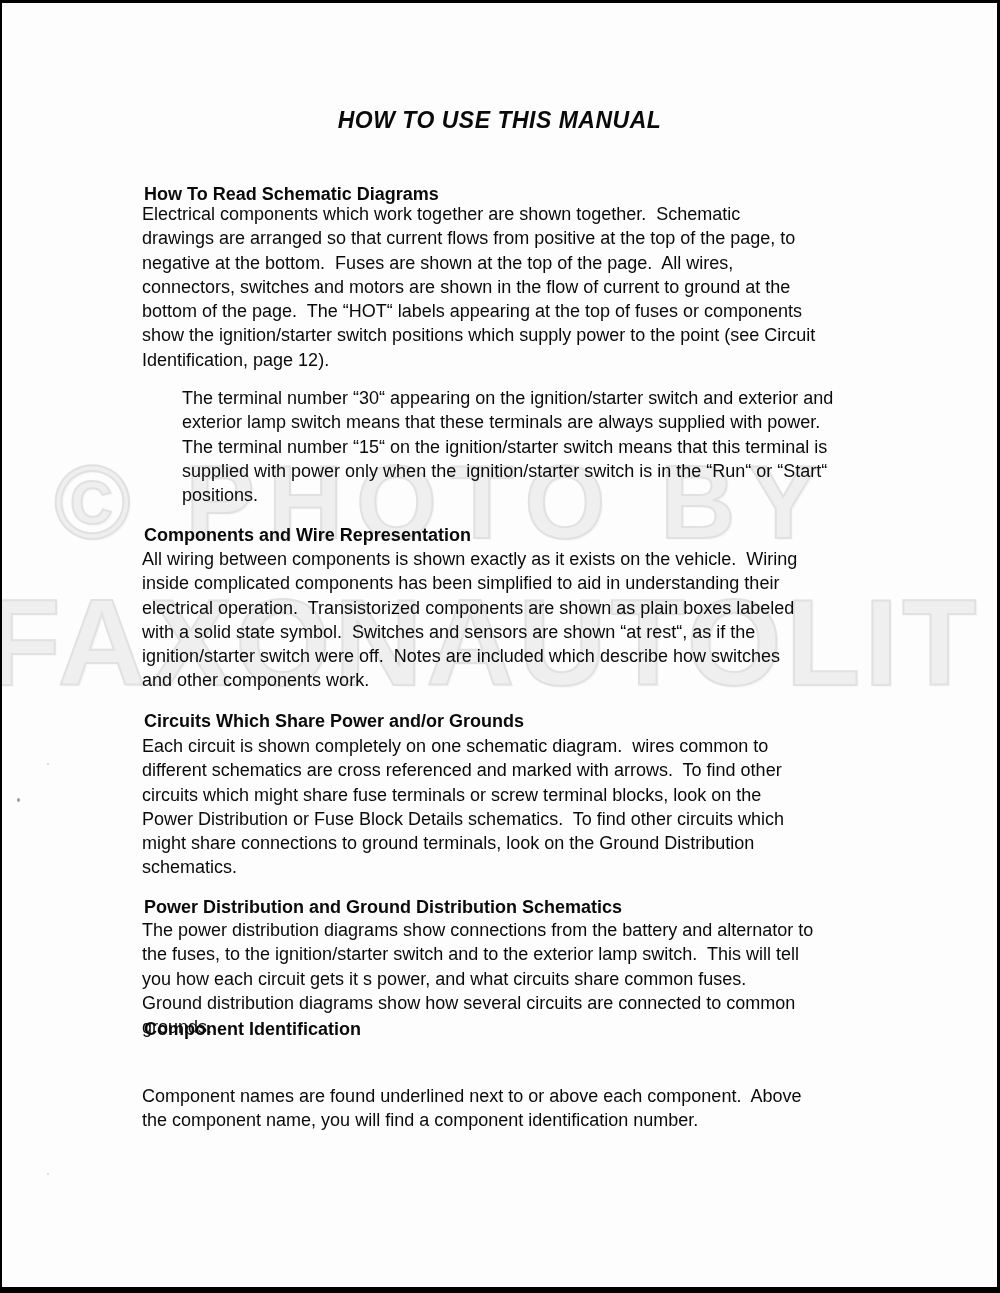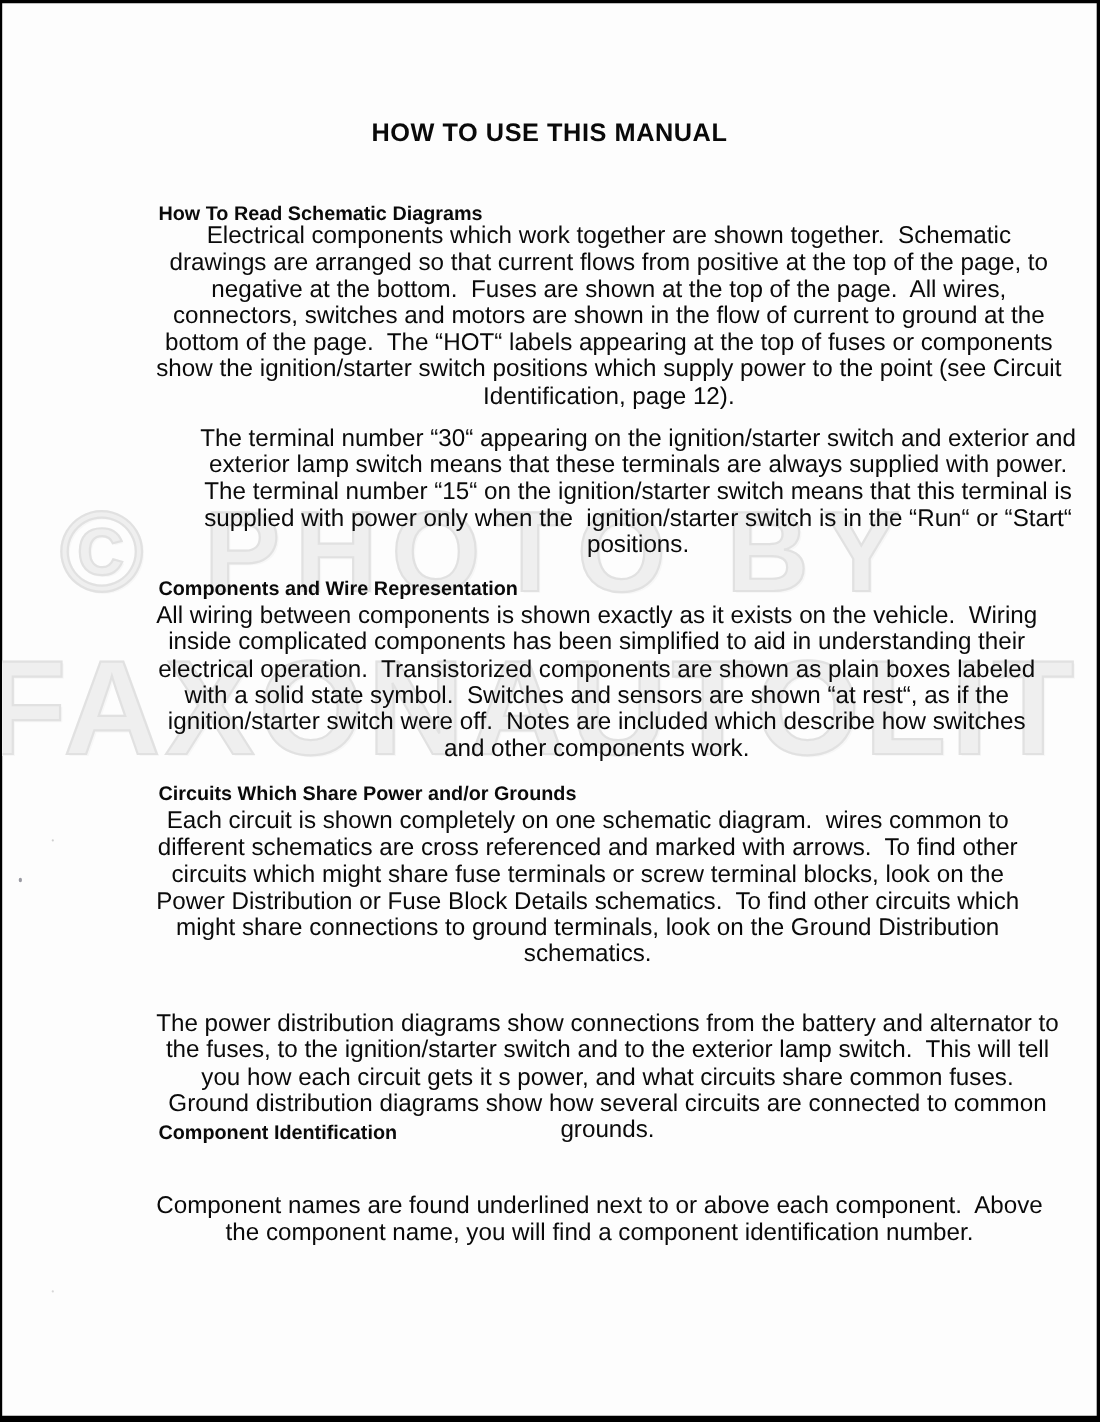--- a/index.html
+++ b/index.html
@@ -55,6 +55,7 @@
     letter-spacing: 0.5px;
     white-space: pre;
     z-index: 2;
+    font-style: italic;
   }
   .sec-heading {
     position: absolute;

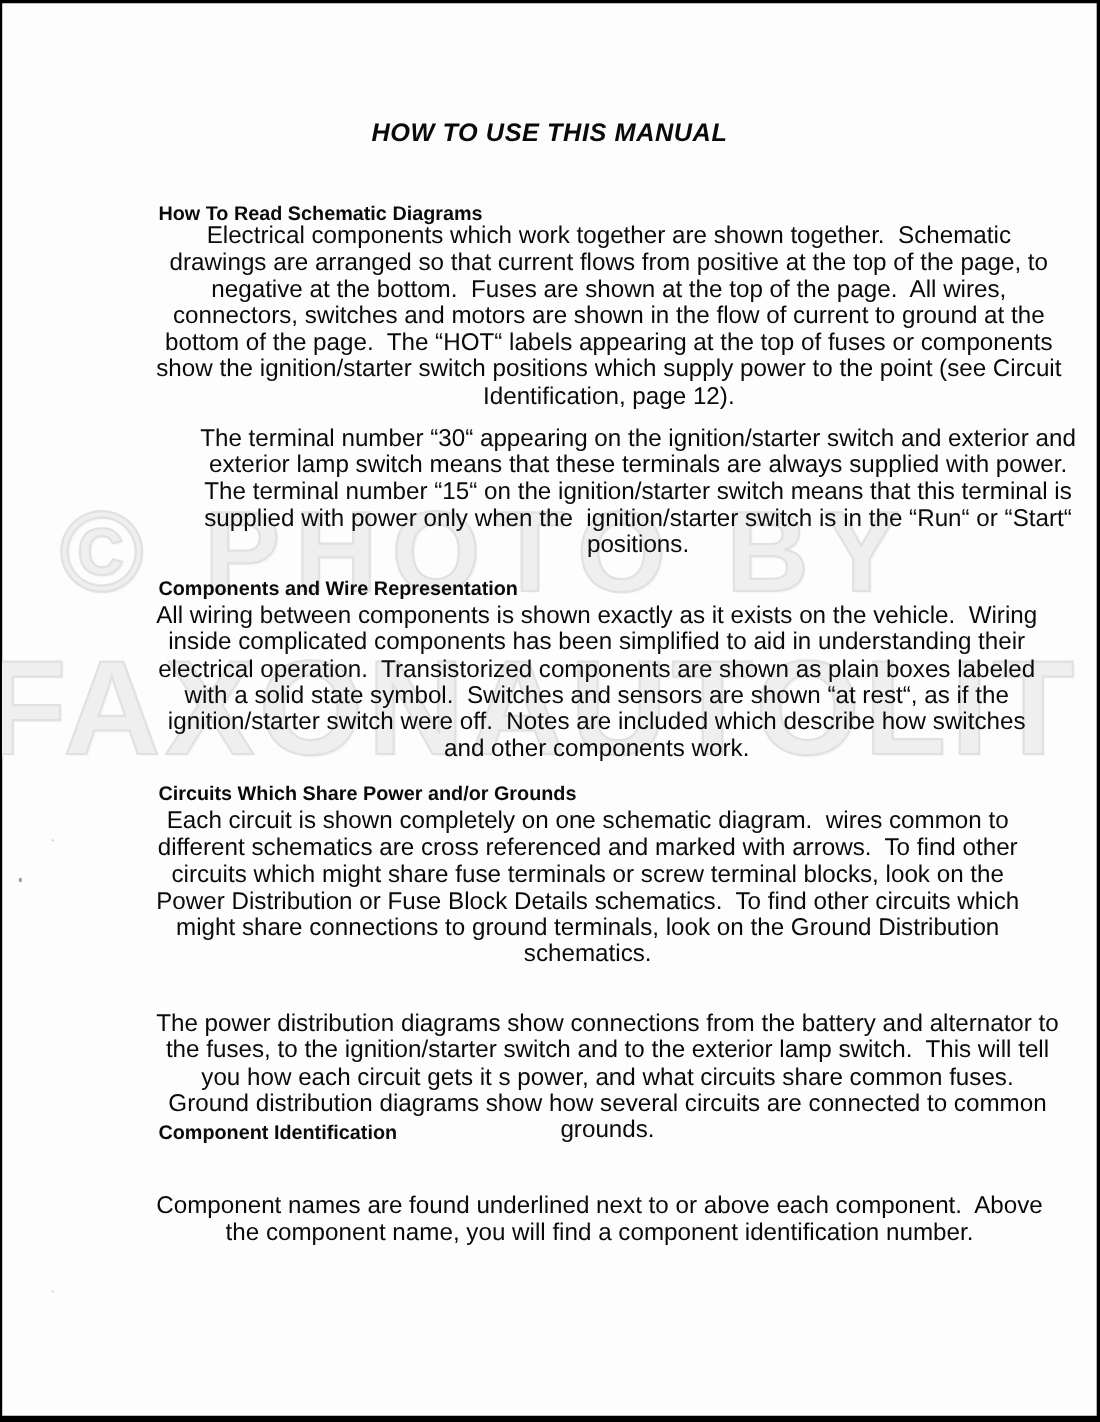--- a/index.html
+++ b/index.html
@@ -68,11 +68,10 @@
   .sec-para {
     position: absolute;
     left: 140px;
-    font-size: 22px;
+    font-size: 18px;
     line-height: 24.3px;
     white-space: pre;
     z-index: 2;
-    text-align: center;
   }
   .h-0 { top: 181px; }
   .p-0a { top: 199px; }

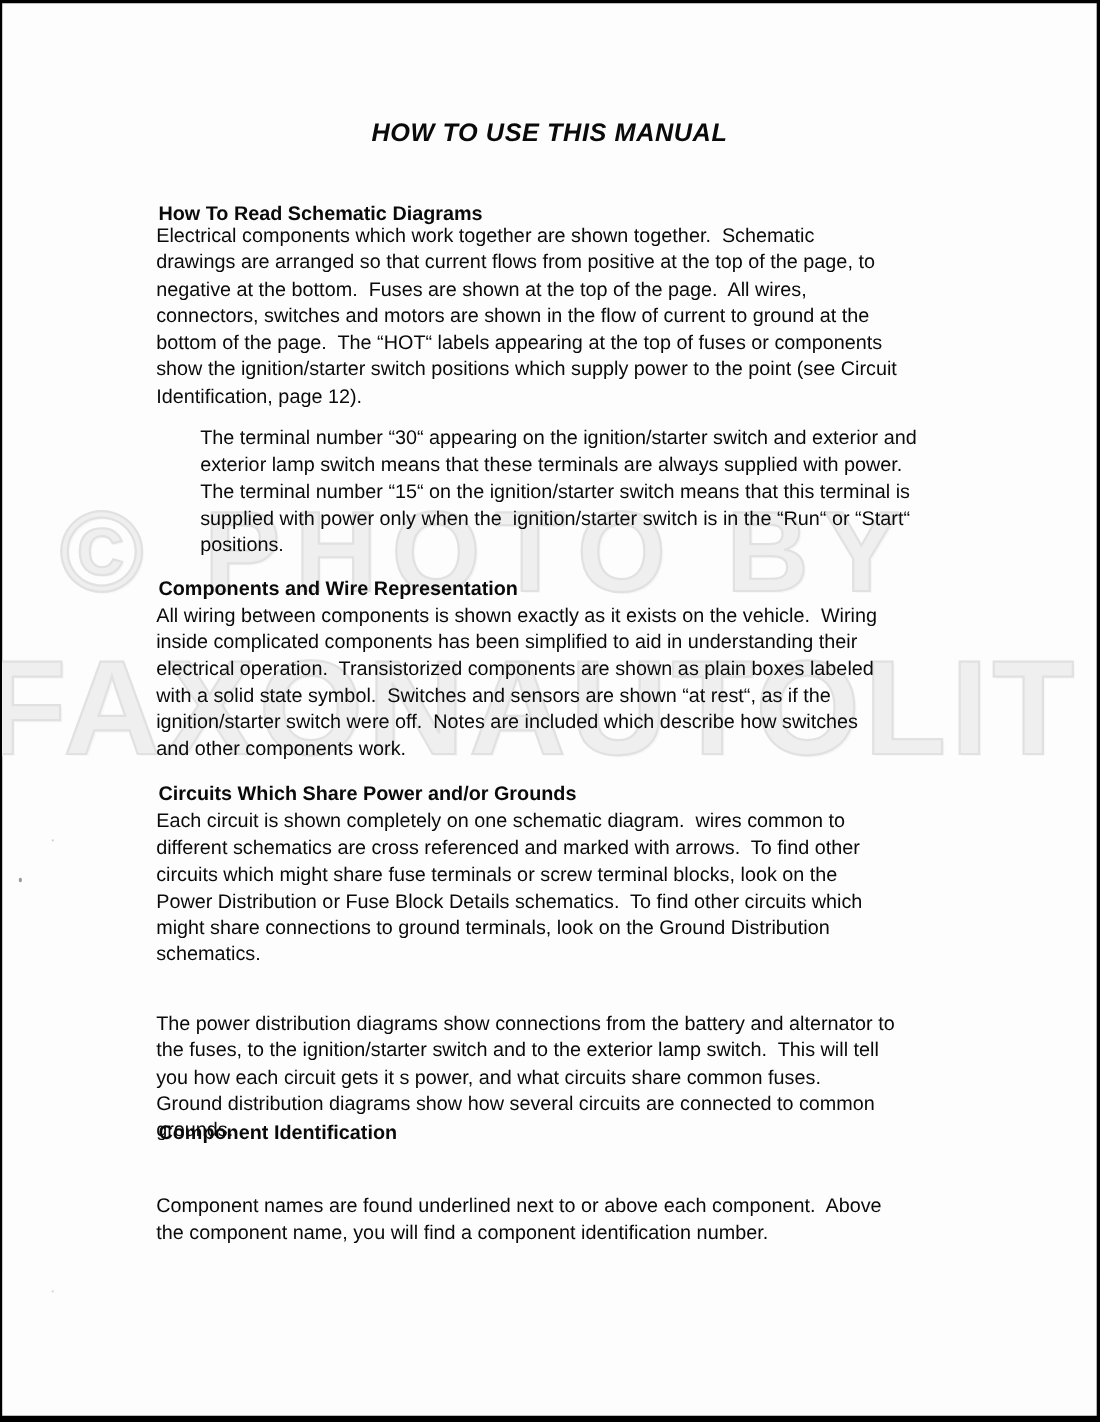--- a/index.html
+++ b/index.html
@@ -137,6 +137,7 @@
 might share connections to ground terminals, look on the Ground Distribution
 schematics.</div>
 
+  <div class="sec-heading h-3">Power Distribution and Ground Distribution Schematics</div>
   <div class="sec-para p-3">The power distribution diagrams show connections from the battery and alternator to
 the fuses, to the ignition/starter switch and to the exterior lamp switch.  This will tell
 you how each circuit gets it s power, and what circuits share common fuses.

